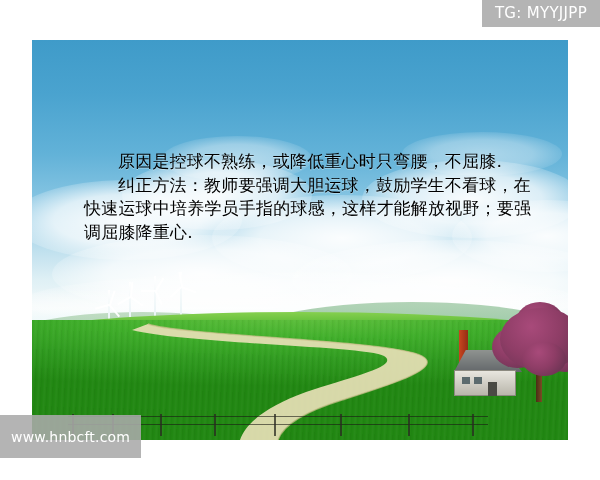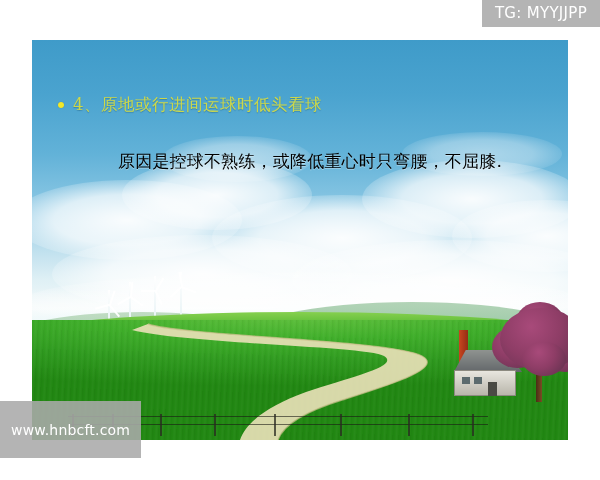--- a/index.html
+++ b/index.html
@@ -380,10 +380,6 @@
 
   <div class="text-layer">
 
-    <div class="bullet-line">
-      <span class="bullet-dot"></span>
-      <span class="bullet-text">4、原地或行进间运球时低头看球</span>
-    </div>
 
     <div class="body-block">
       <p>原因是控球不熟练，或降低重心时只弯腰，不屈膝.</p>

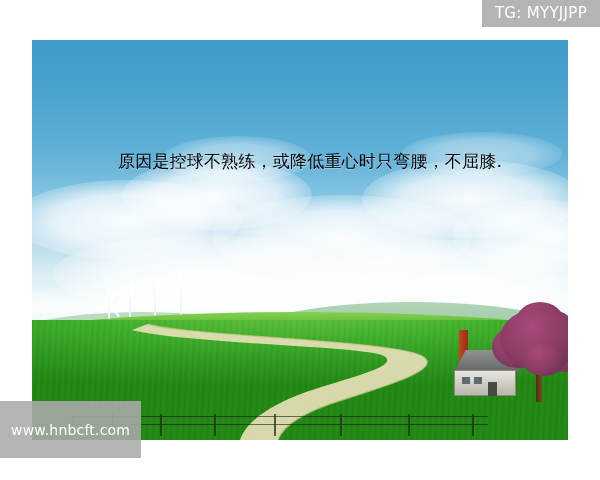--- a/index.html
+++ b/index.html
@@ -383,6 +383,7 @@
 
     <div class="body-block">
       <p>原因是控球不熟练，或降低重心时只弯腰，不屈膝.</p>
+      <p>纠正方法：教师要强调大胆运球，鼓励学生不看球，在快速运球中培养学员手指的球感，这样才能解放视野；要强调屈膝降重心.</p>
     </div>
 
   </div>

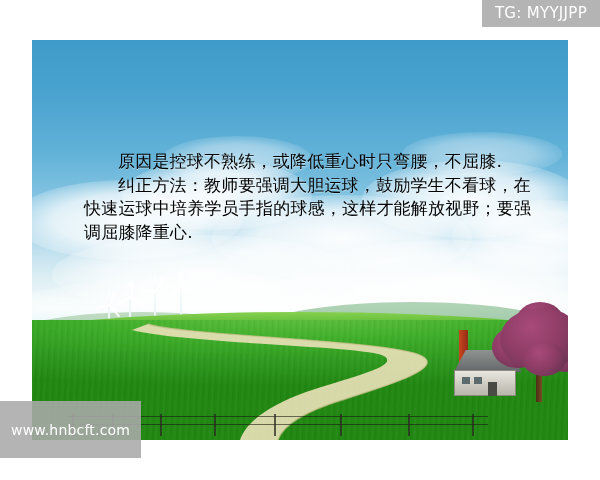--- a/index.html
+++ b/index.html
@@ -285,7 +285,7 @@
     left: 0;
     bottom: 22px;
     height: 25px;
-    padding: 16px 11px;
+    padding: 9px 11px;
     font-size: 14px;
     letter-spacing: .2px;
   }

